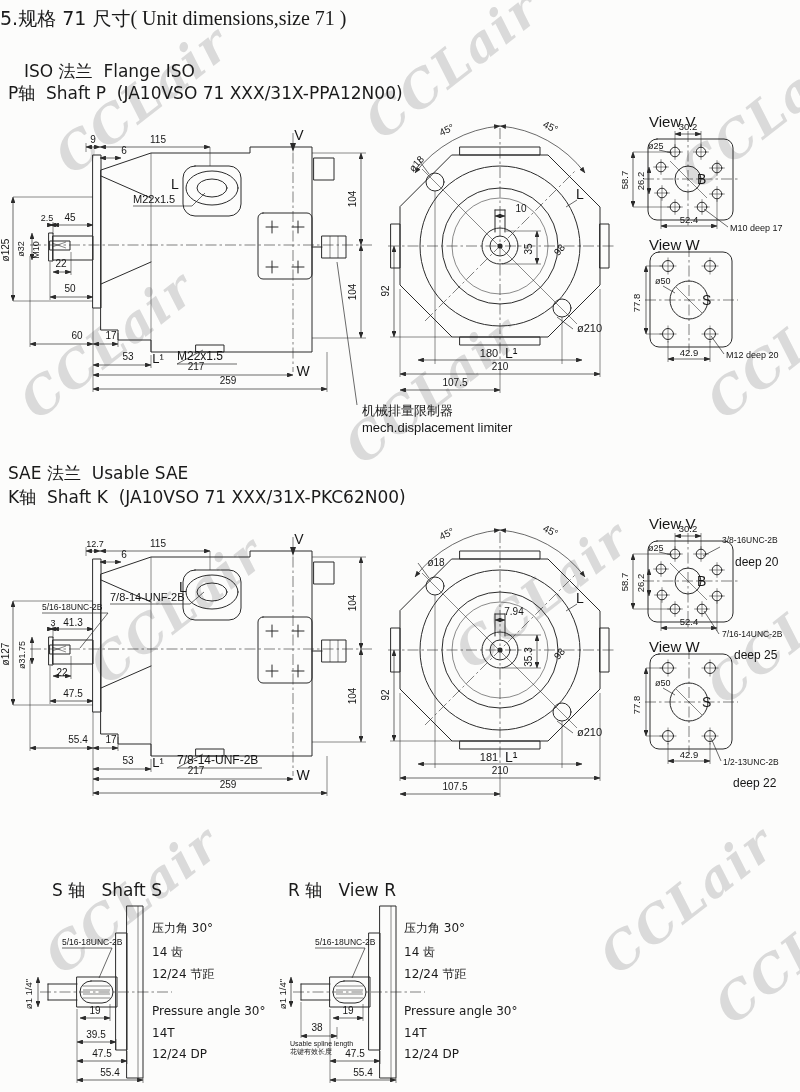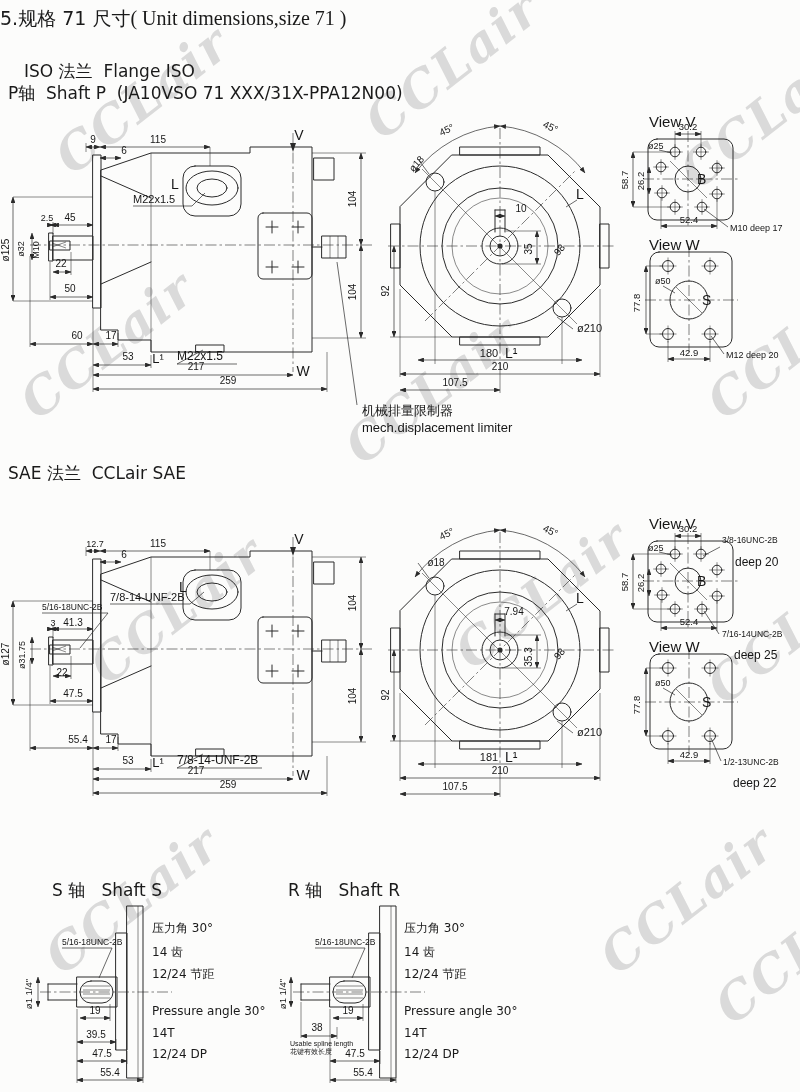--- a/index.html
+++ b/index.html
@@ -44,7 +44,7 @@
 
   <div class="hdr" style="left:24px;top:60px">ISO 法兰  Flange ISO</div>
   <div class="hdr" style="left:8px;top:82px">P轴  Shaft P  (JA10VSO 71 XXX/31X-PPA12N00)</div>
-  <div class="hdr" style="left:8px;top:462px">SAE 法兰  CCLair SAE</div>
+  <div class="hdr" style="left:8px;top:462px">SAE 法兰  Usable SAE</div>
 
   <div class="hdr" style="left:52px;top:879px">S 轴   Shaft S</div>
   <div class="hdr" style="left:288px;top:879px">R 轴   Shaft R</div>

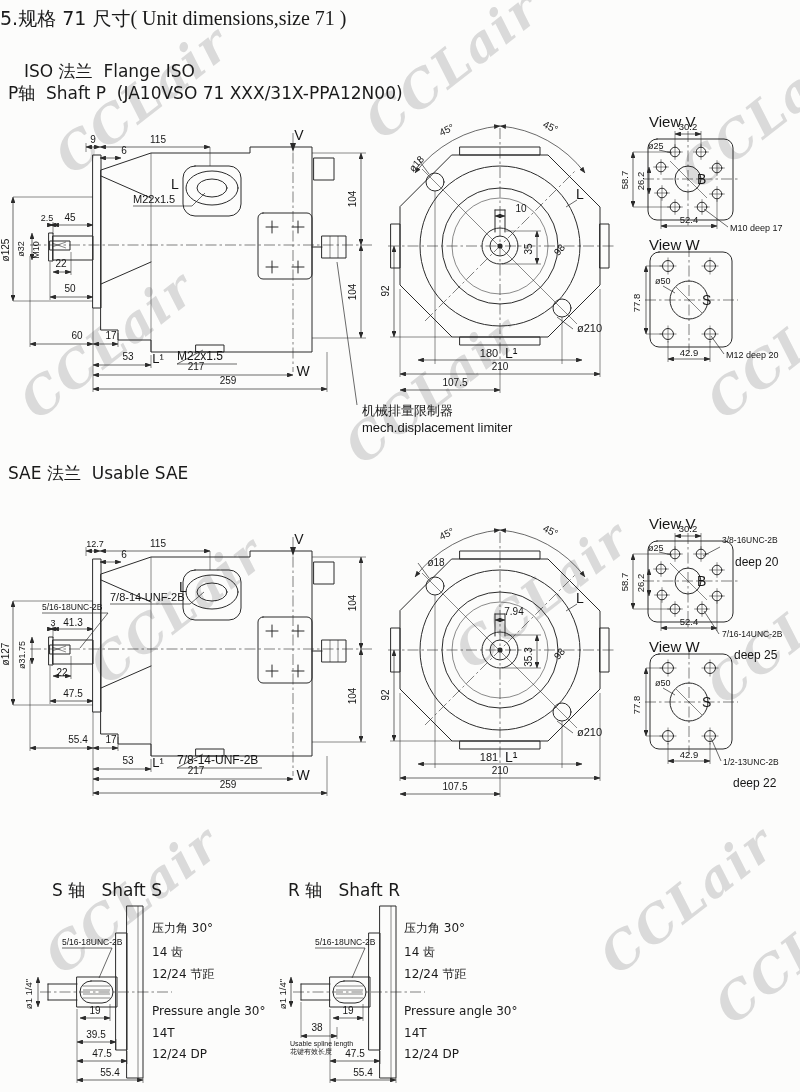--- a/index.html
+++ b/index.html
@@ -45,6 +45,7 @@
   <div class="hdr" style="left:24px;top:60px">ISO 法兰  Flange ISO</div>
   <div class="hdr" style="left:8px;top:82px">P轴  Shaft P  (JA10VSO 71 XXX/31X-PPA12N00)</div>
   <div class="hdr" style="left:8px;top:462px">SAE 法兰  Usable SAE</div>
+  <div class="hdr" style="left:8px;top:486px">K轴  Shaft K  (JA10VSO 71 XXX/31X-PKC62N00)</div>
 
   <div class="hdr" style="left:52px;top:879px">S 轴   Shaft S</div>
   <div class="hdr" style="left:288px;top:879px">R 轴   Shaft R</div>

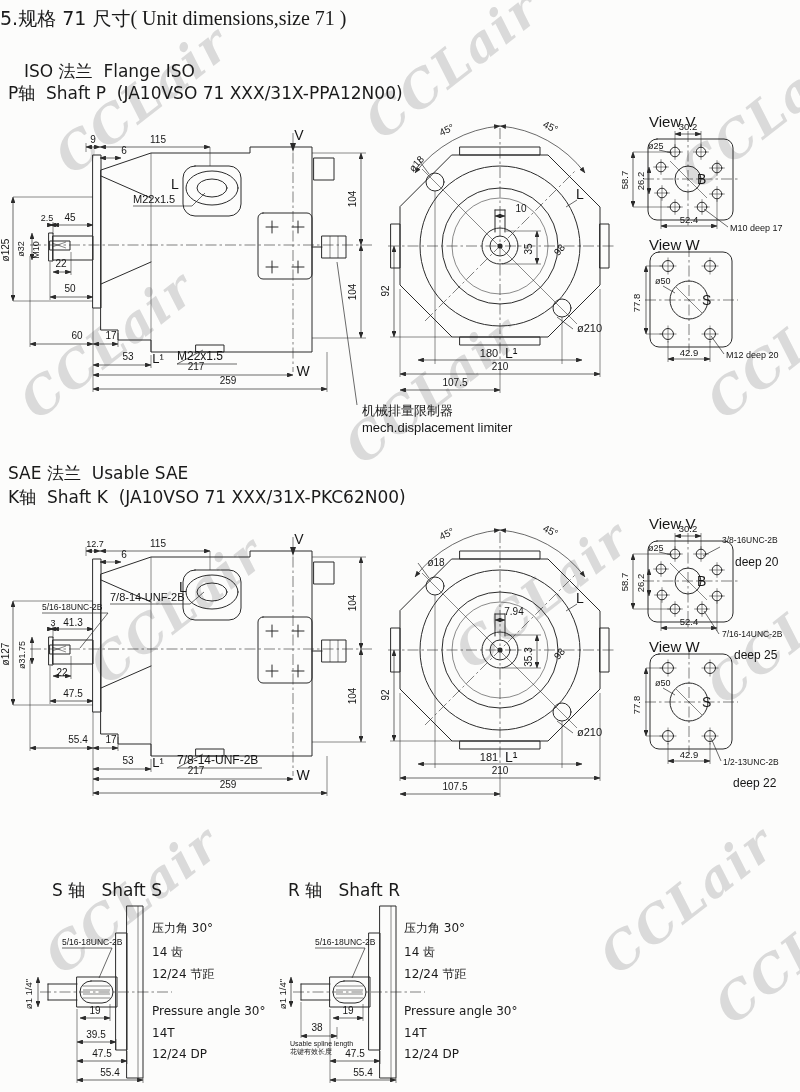--- a/index.html
+++ b/index.html
@@ -48,7 +48,7 @@
   <div class="hdr" style="left:8px;top:486px">K轴  Shaft K  (JA10VSO 71 XXX/31X-PKC62N00)</div>
 
   <div class="hdr" style="left:52px;top:879px">S 轴   Shaft S</div>
-  <div class="hdr" style="left:288px;top:879px">R 轴   Shaft R</div>
+  <div class="hdr" style="left:288px;top:879px">R 轴   View R</div>
 
   <div class="spec" style="left:152px;top:920px">压力角 30°</div>
   <div class="spec" style="left:152px;top:944px">14 齿</div>

